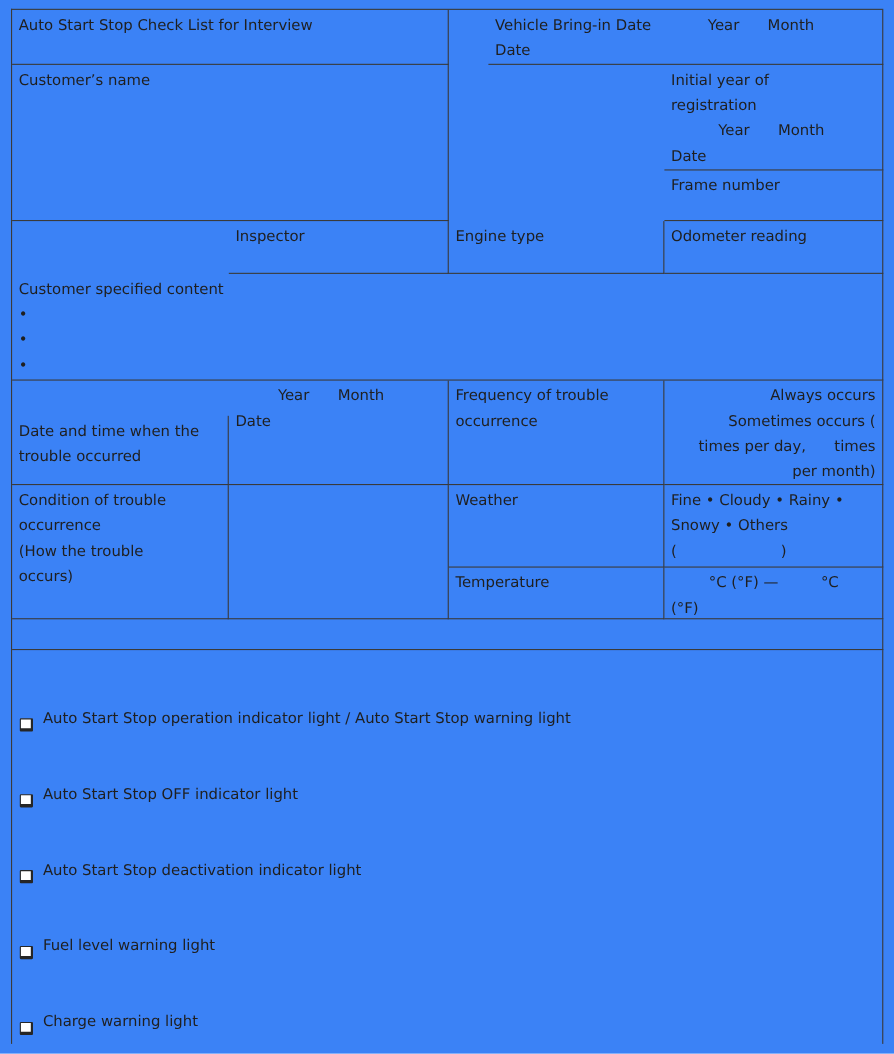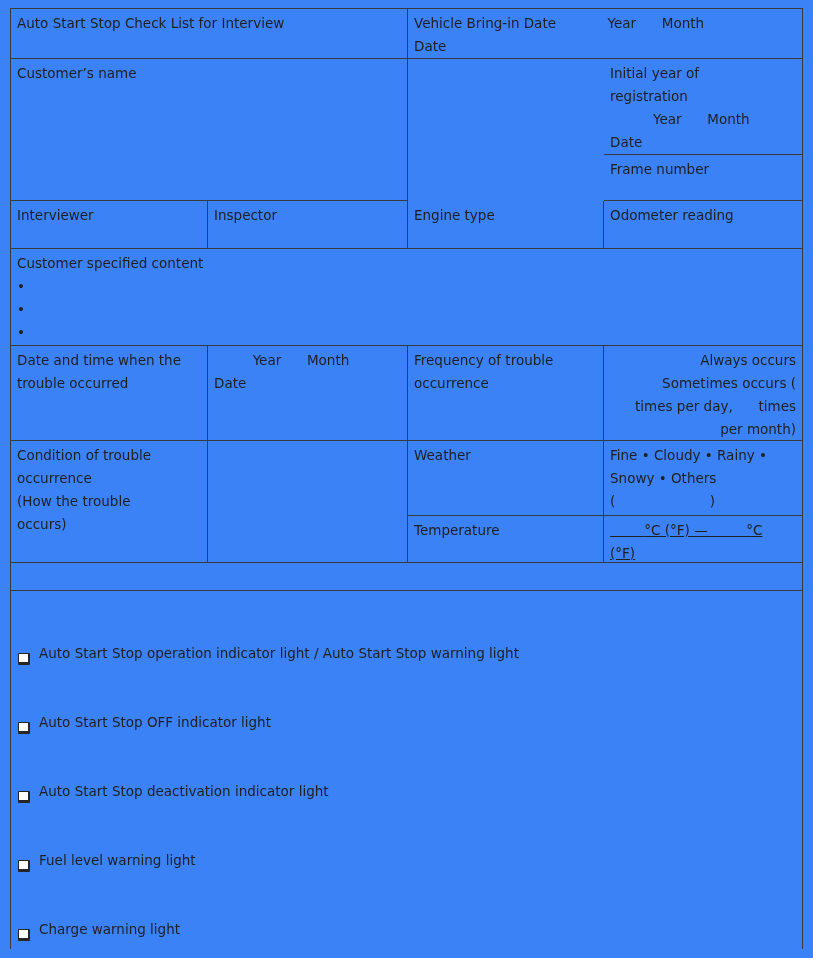--- a/index.html
+++ b/index.html
@@ -39,7 +39,7 @@
     overflow: hidden;
   }
   .c-title     { grid-area: 1 / 1 / 2 / 3; }
-  .c-bringin   { grid-area: 1 / 3 / 2 / 5; }
+  .c-bringin   { grid-area: 1 / 3 / 2 / 5; margin-left: 36px; }
   .c-custname  { grid-area: 2 / 1 / 4 / 3; }
   .c-regno     { grid-area: 2 / 3 / 3 / 4; }
   .c-inityear  { grid-area: 2 / 4 / 3 / 5; }

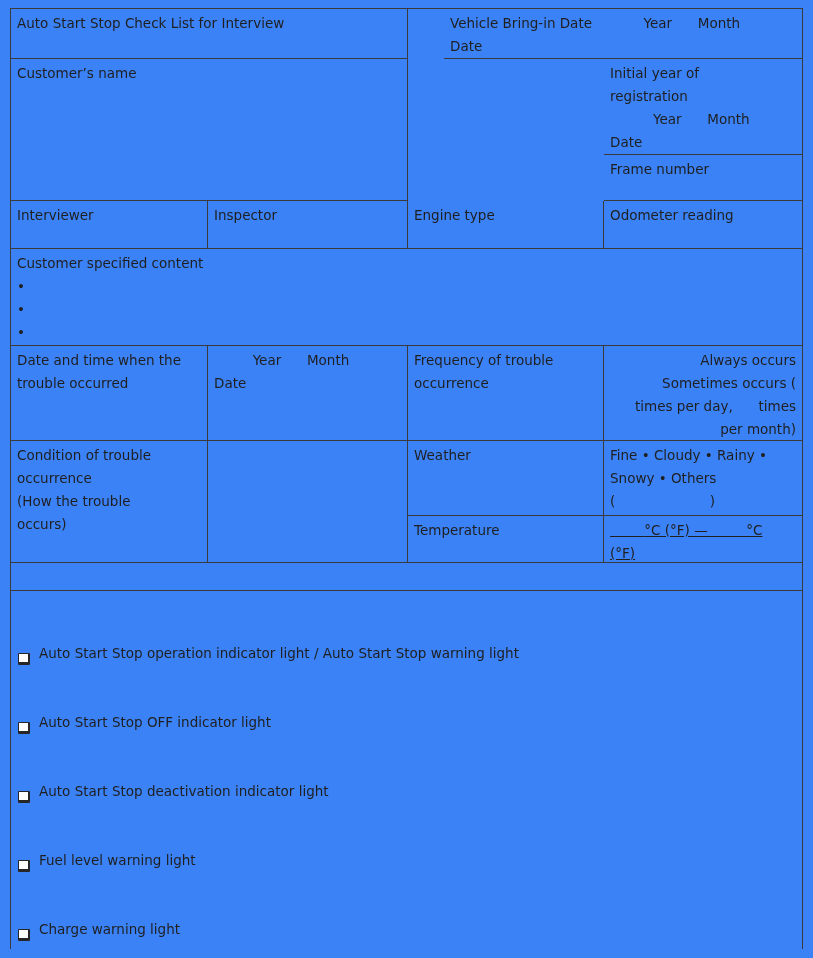--- a/index.html
+++ b/index.html
@@ -98,7 +98,6 @@
 Date</div>
     <div class="cell c-frame">Frame number</div>
 
-    <div class="cell c-interviewer">Interviewer</div>
     <div class="cell c-inspector">Inspector</div>
     <div class="cell c-engine">Engine type</div>
     <div class="cell c-odometer">Odometer reading</div>

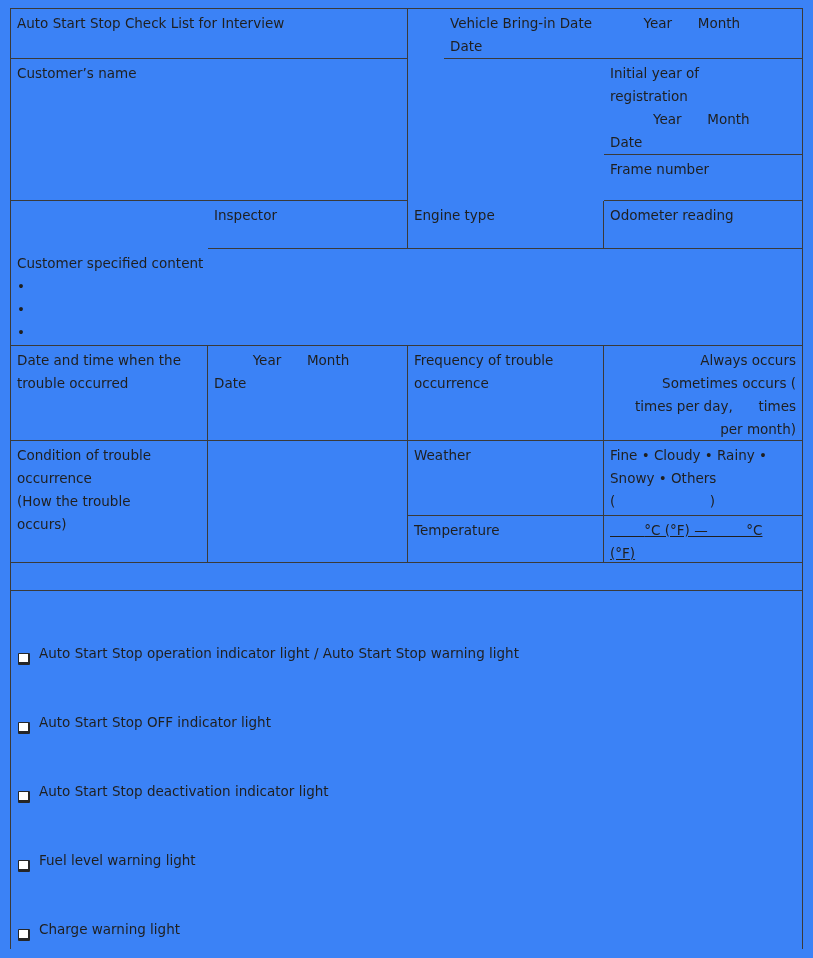--- a/index.html
+++ b/index.html
@@ -50,7 +50,7 @@
   .c-engine      { grid-area: 4 / 3 / 5 / 4; }
   .c-odometer    { grid-area: 4 / 4 / 5 / 5; }
   .c-custcontent { grid-area: 5 / 1 / 6 / 5; }
-  .c-dtwhen    { grid-area: 6 / 1 / 7 / 2; }
+  .c-dtwhen    { grid-area: 6 / 1 / 7 / 2; margin-top: 32px; }
   .c-ymd       { grid-area: 6 / 2 / 7 / 3; }
   .c-freq      { grid-area: 6 / 3 / 7 / 4; }
   .c-always    { grid-area: 6 / 4 / 7 / 5; text-align: right; }

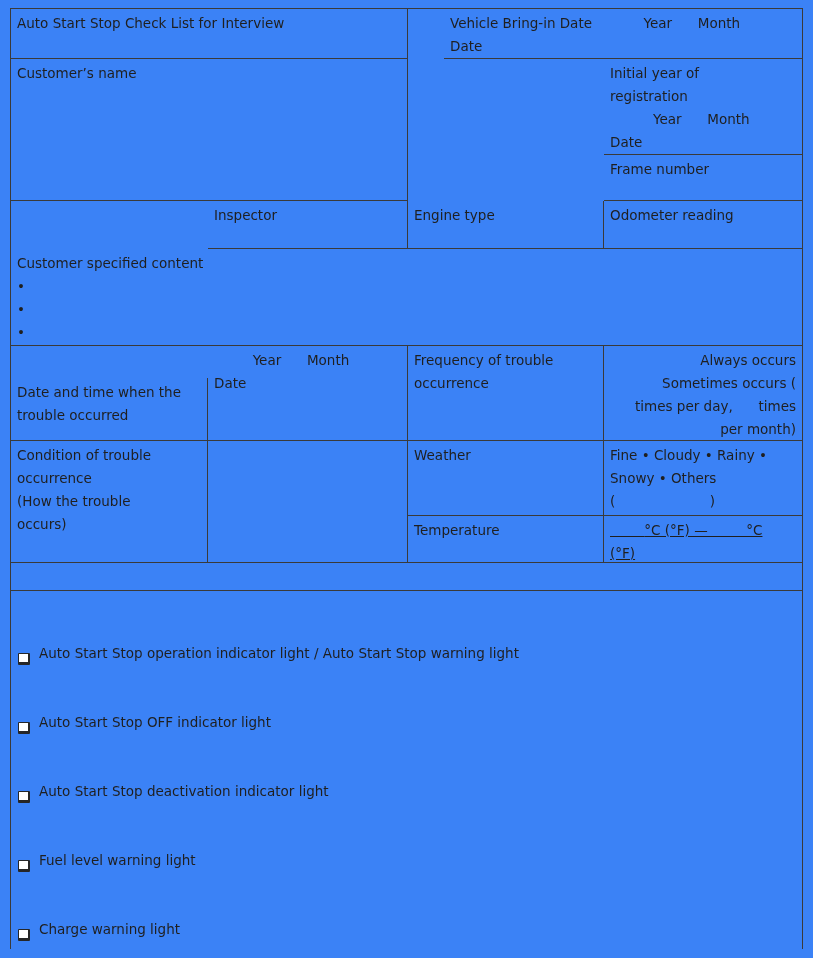--- a/index.html
+++ b/index.html
@@ -59,7 +59,7 @@
   .c-weather     { grid-area: 7 / 3 / 8 / 4; }
   .c-weatherval  { grid-area: 7 / 4 / 8 / 5; }
   .c-temp        { grid-area: 8 / 3 / 9 / 4; }
-  .c-tempval     { grid-area: 8 / 4 / 9 / 5; text-decoration: underline; }
+  .c-tempval     { grid-area: 8 / 4 / 9 / 5; }
   .c-aq        { grid-area: 9 / 1 / 10 / 5; line-height: 21px; }
   .c-checklist { grid-area: 10 / 1 / 11 / 5; border-bottom: none; padding-top: 5px; }
   .cbx {

